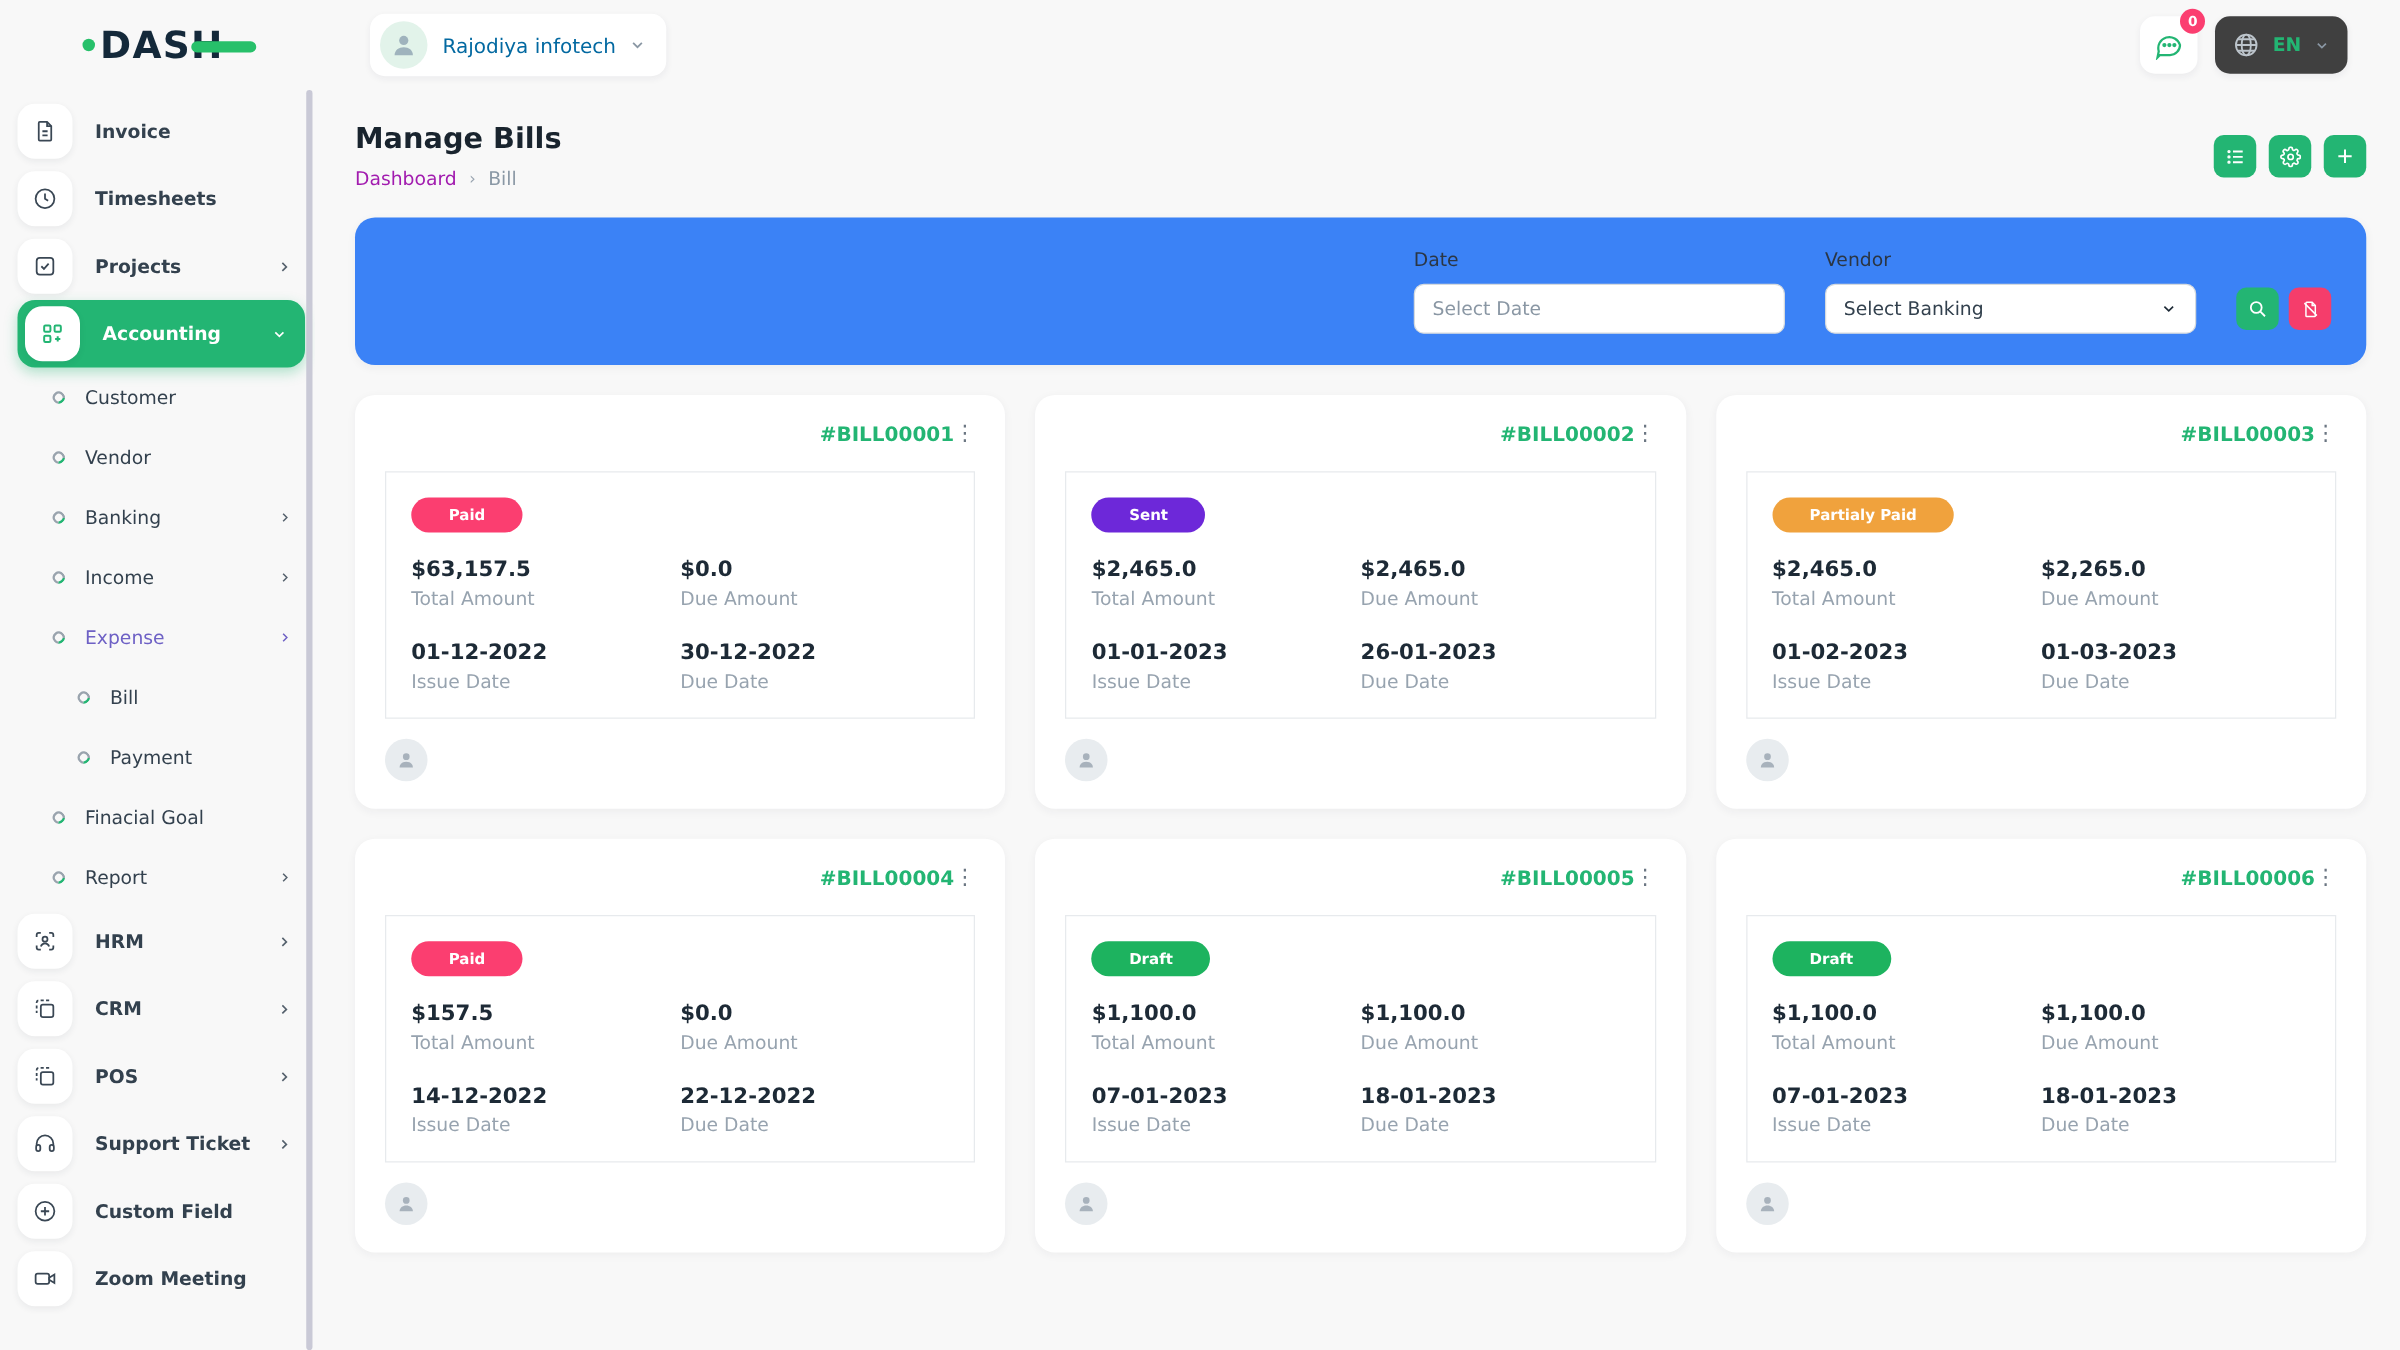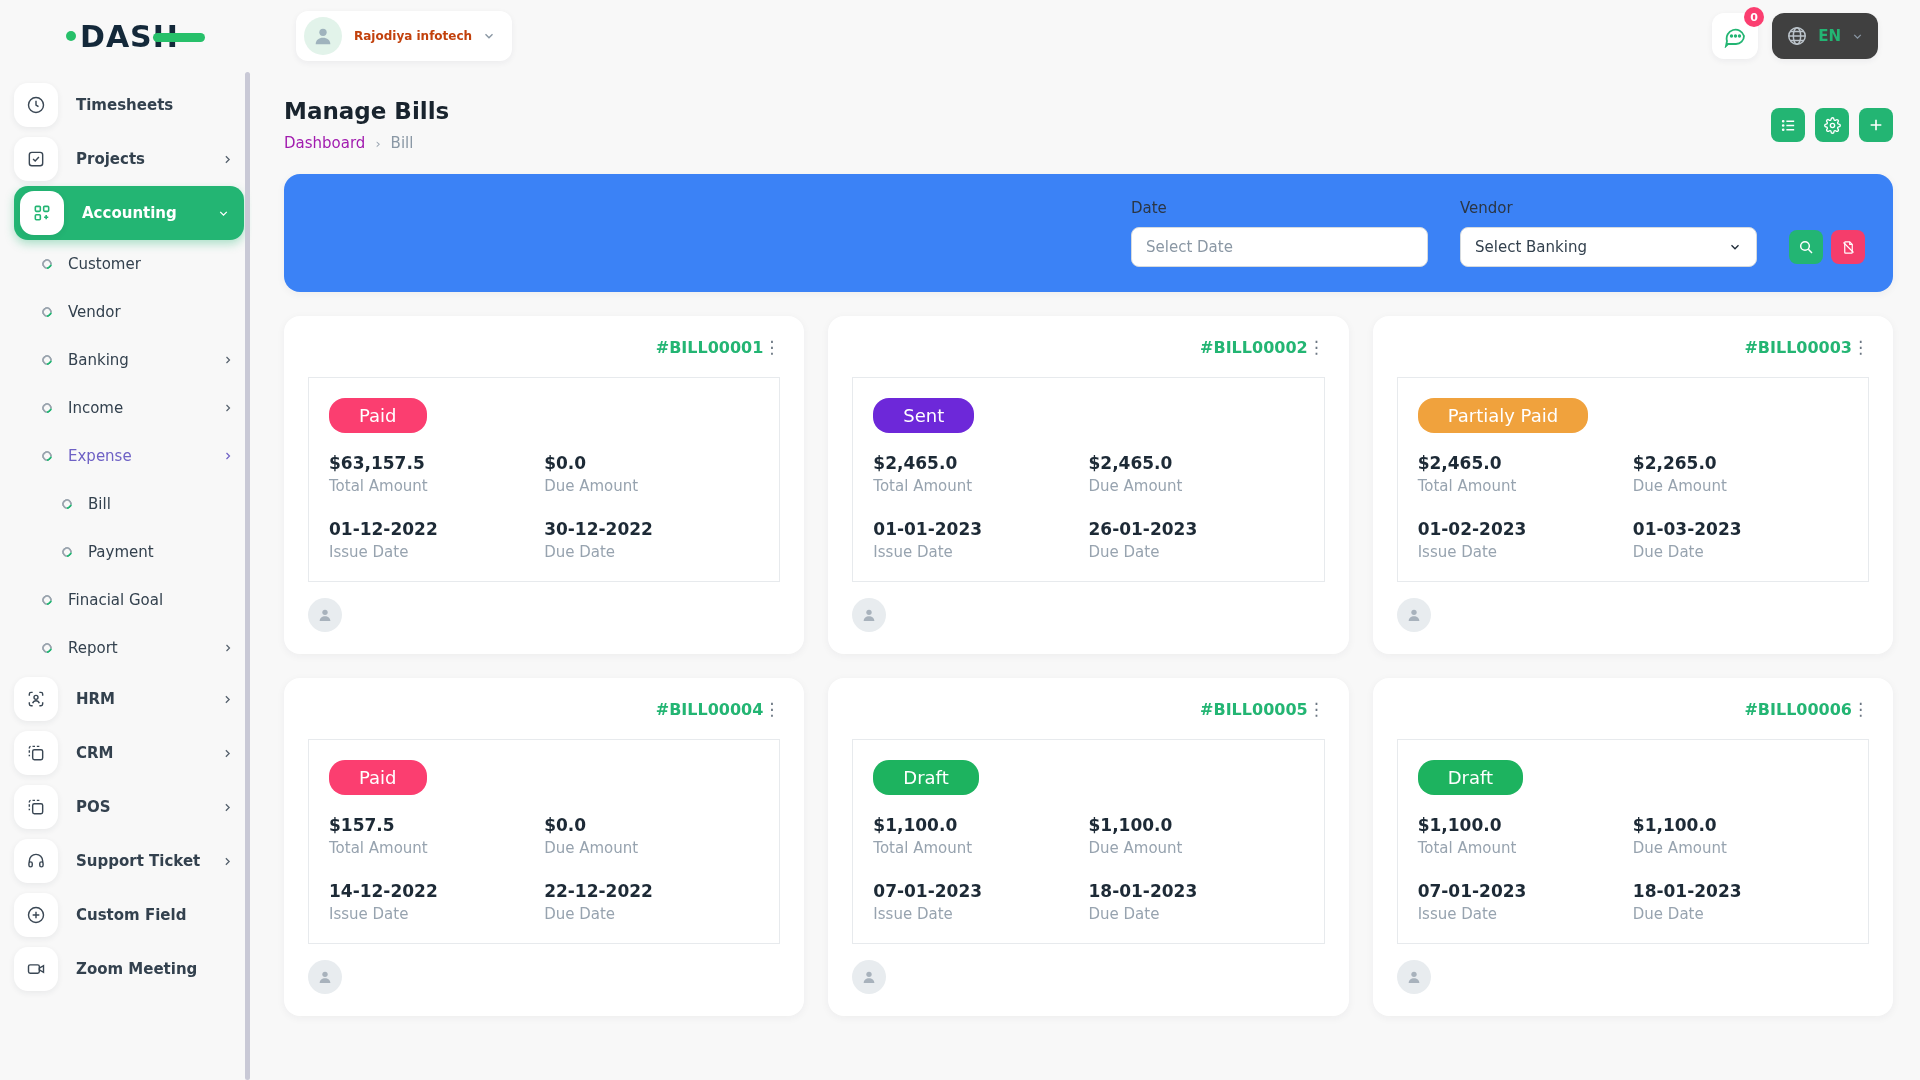--- a/index.html
+++ b/index.html
@@ -18,7 +18,7 @@
     box-shadow:0 2px 6px rgba(30,40,60,.06); display:flex; align-items:center; padding:0 16px 0 8px; cursor:pointer; }
   .company-avatar { width:38px; height:38px; border-radius:50%; background:#e2f3ea;
     display:flex; align-items:center; justify-content:center; margin-right:12px; }
-  .company-name { font-size:12px; font-weight:700; color:#c2410c; margin-right:10px; }
+  .company-name { font-size:16px; font-weight:400; color:#0369a1; margin-right:10px; }
 
   .topbar-right { margin-left:auto; display:flex; align-items:center; gap:14px; padding-right:42px; }
   .msg-btn { position:relative; width:46px; height:46px; background:#fff; border-radius:12px;

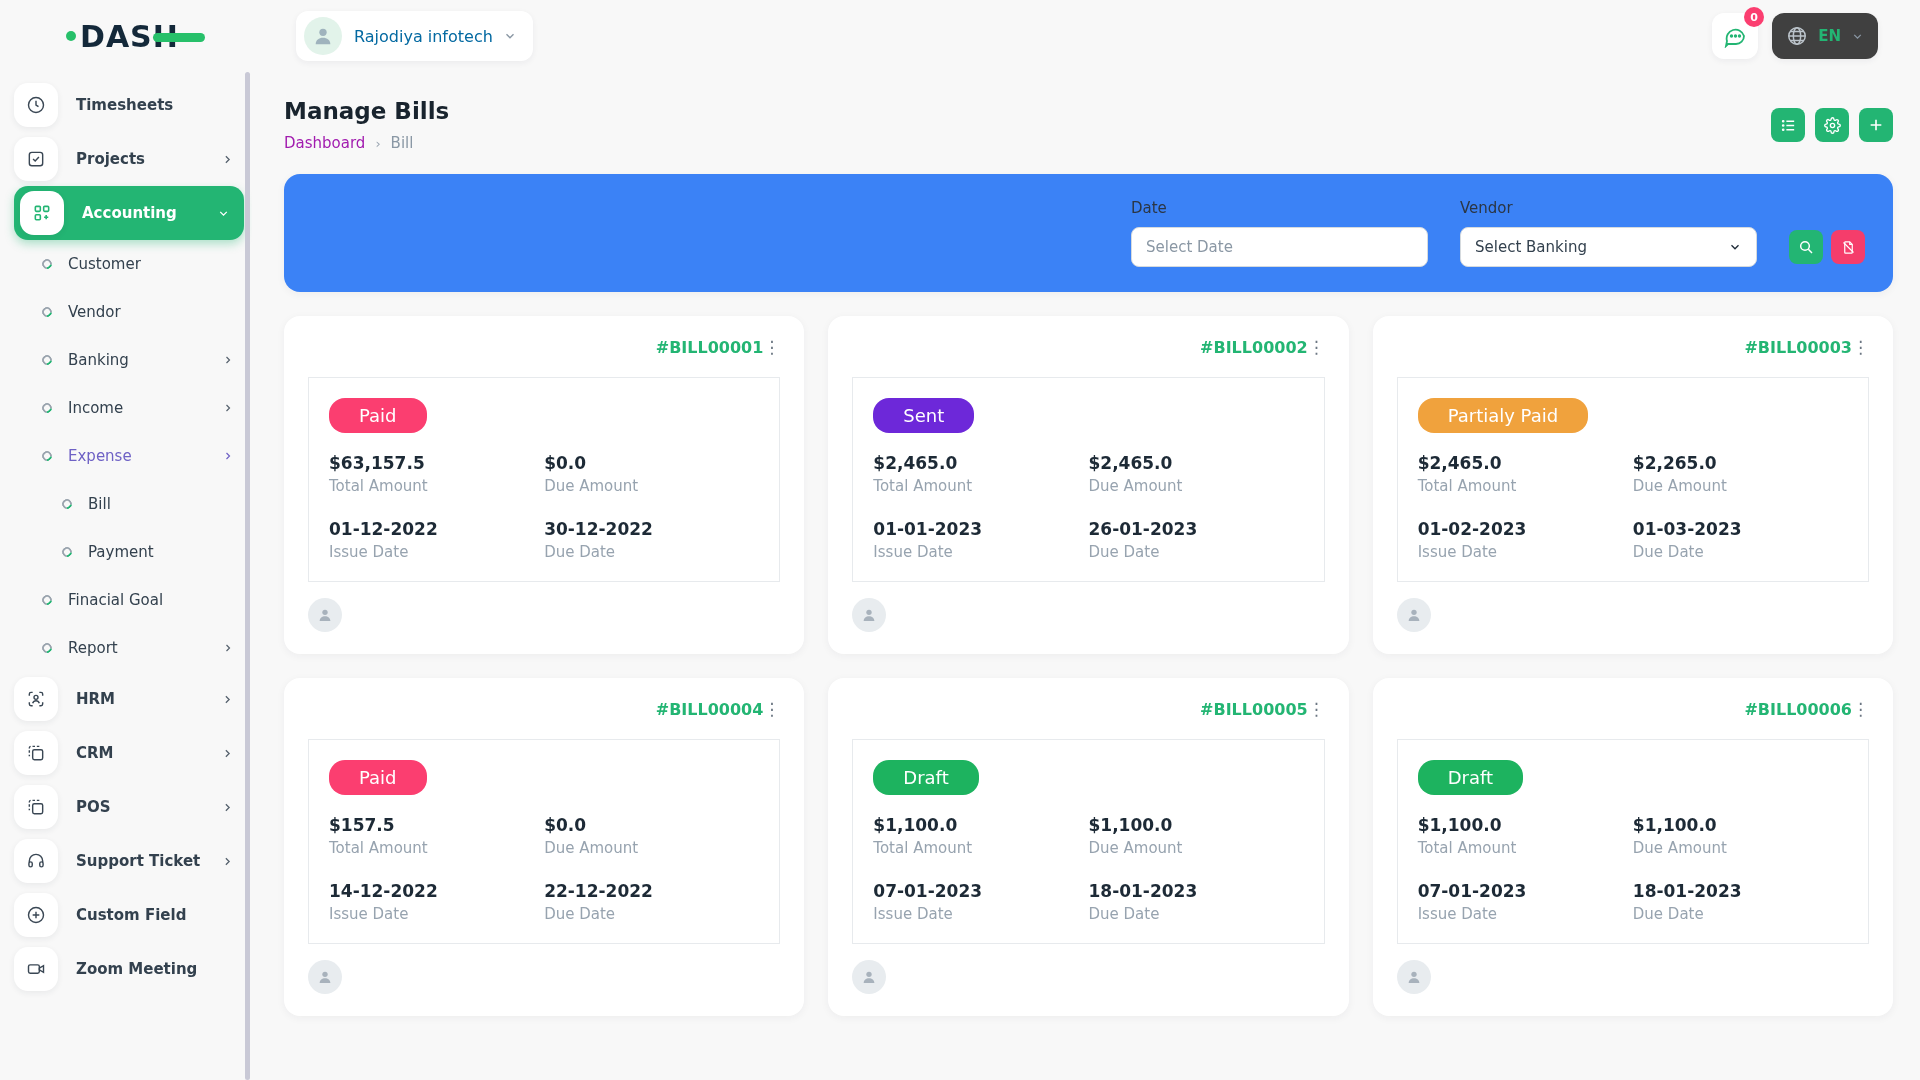--- a/index.html
+++ b/index.html
@@ -147,6 +147,15 @@
 <div class="sidebar">
   <div class="sb-scrollbar"></div>
 
+  <div class="nav-row">
+    <span class="icon-box">
+      <svg width="20" height="20" viewBox="0 0 24 24" fill="none" stroke="#3a4754" stroke-width="1.7">
+            <path d="M14 3H7a1 1 0 0 0-1 1v16a1 1 0 0 0 1 1h10a1 1 0 0 0 1-1V7z"></path>
+            <path d="M14 3v4h4M9.5 12h5M9.5 16h5"></path>
+          </svg>
+    </span>
+    <span class="nav-label">Invoice</span>
+  </div>
 
   <div class="nav-row">
     <span class="icon-box">

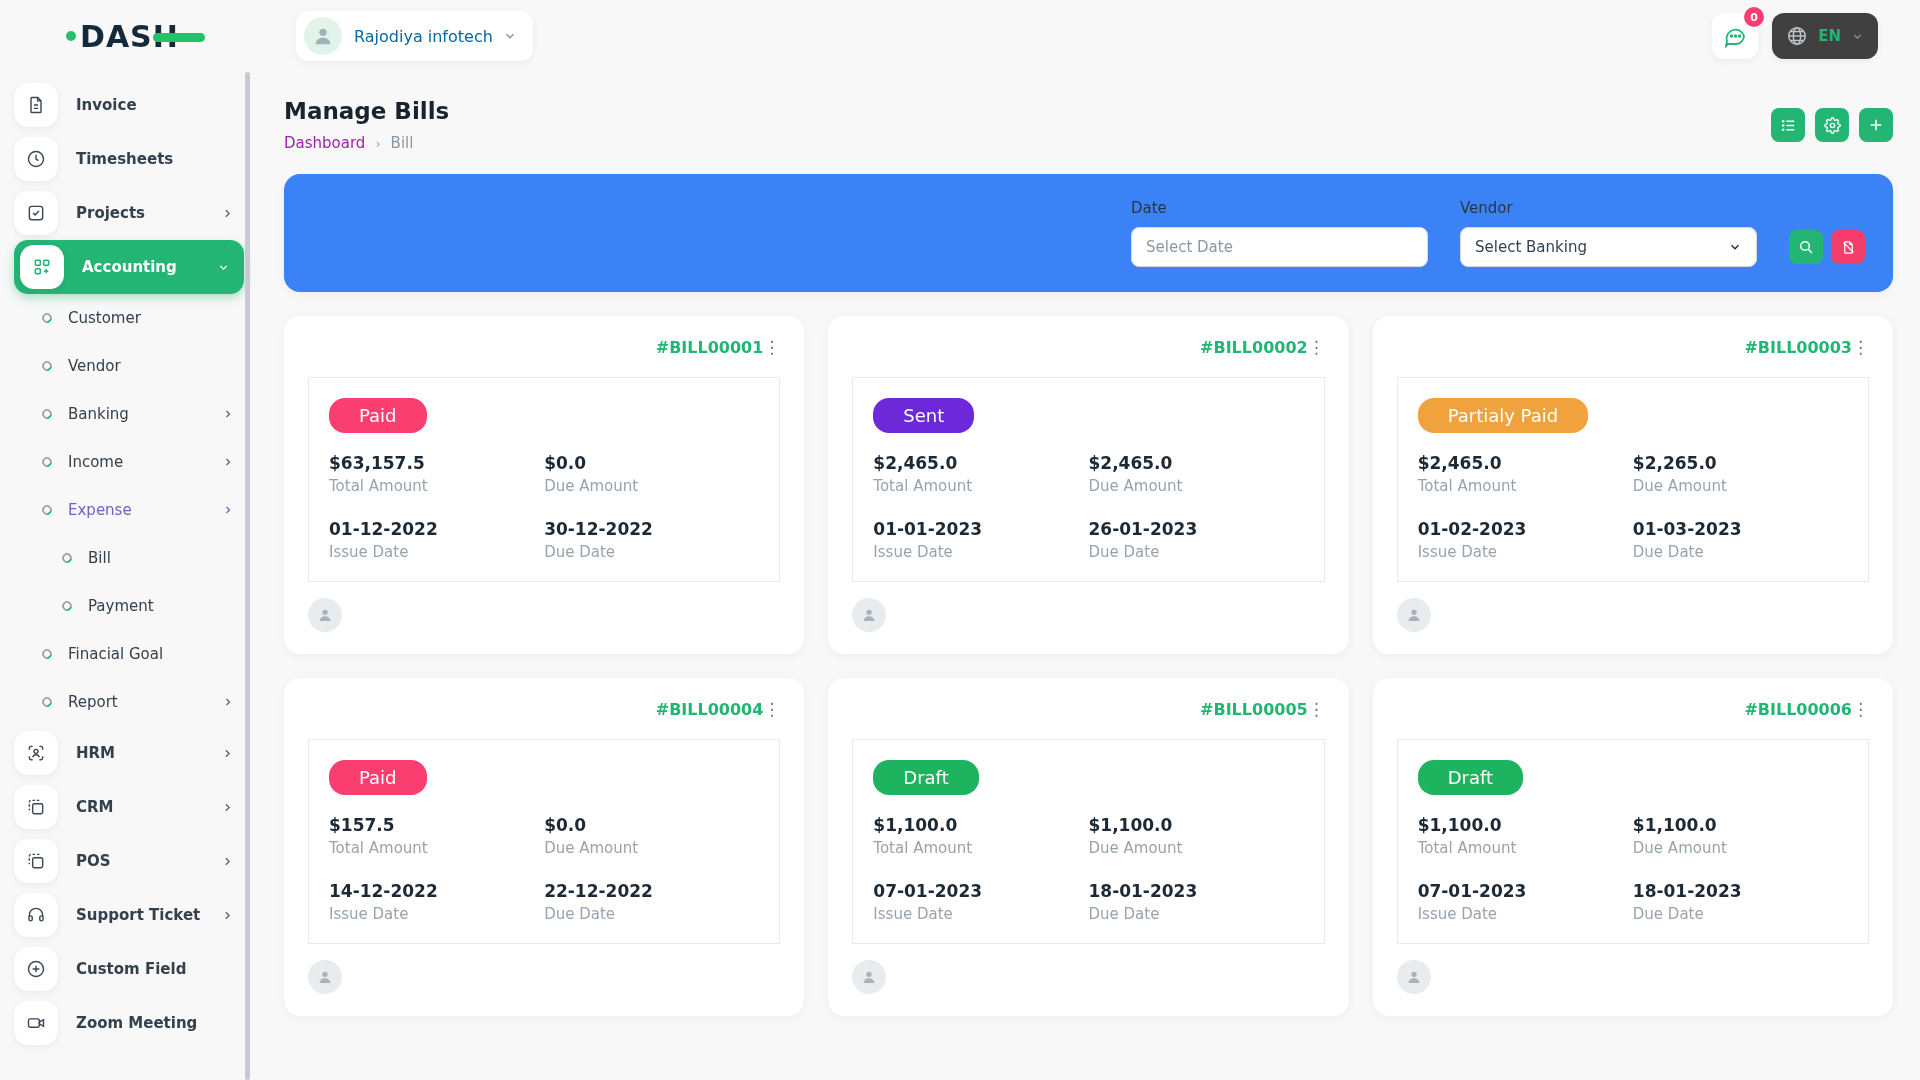--- a/index.html
+++ b/index.html
@@ -84,7 +84,7 @@
   .bill-id { font-size:16px; font-weight:700; color:#23b573; cursor:pointer; }
   .kebab { color:#6b7682; font-size:17px; cursor:pointer; line-height:1; }
   .inner-box { margin-top:20px; border:1px solid #e7eaed; padding:20px; }
-  .badge { display:inline-block; padding:7px 30px; border-radius:16px; color:#fff; font-size:18px; font-weight:400; }
+  .badge { display:inline-block; padding:7px 30px; border-radius:16px; color:#fff; font-size:12px; font-weight:700; }
   .amount-grid { margin-top:20px; display:grid; grid-template-columns:1fr 1fr; row-gap:24px; }
   .val { font-size:17px; font-weight:700; color:#1d2a36; }
   .lbl { font-size:15px; color:#97a3af; margin-top:4px; }

